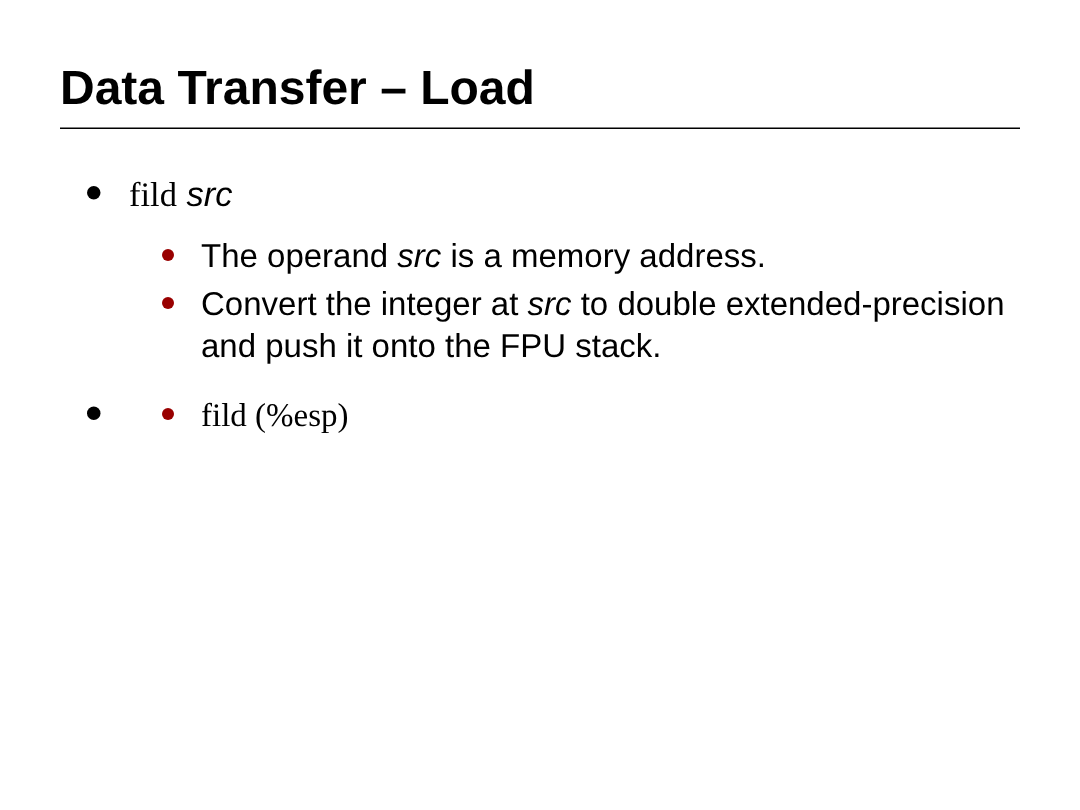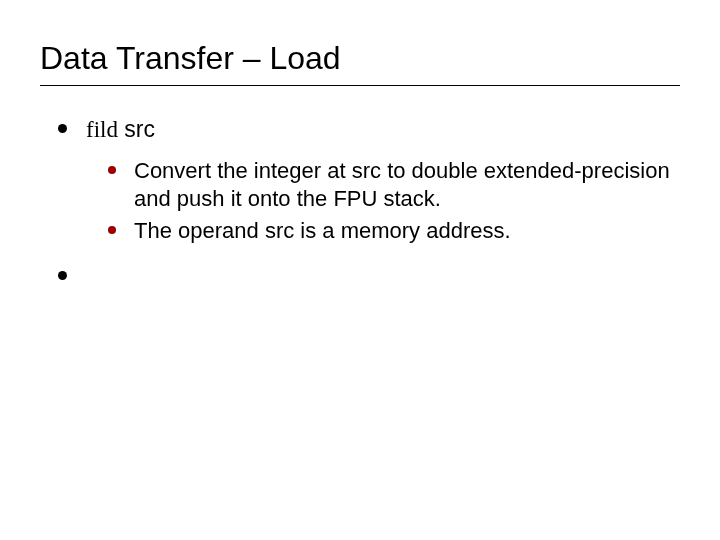--- a/index.html
+++ b/index.html
@@ -18,7 +18,7 @@
   }
   .title {
     font-size: 32px;
-    font-weight: normal;
+    font-weight: bold;
     margin-bottom: 8px;
   }
   .hr {

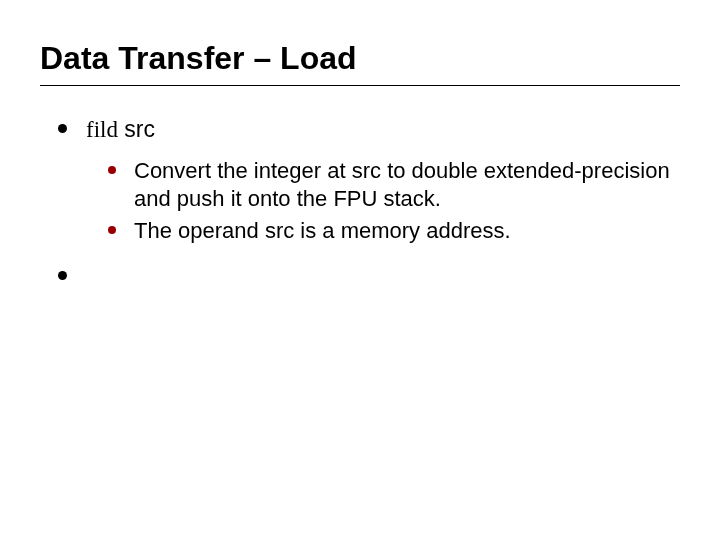--- a/index.html
+++ b/index.html
@@ -74,6 +74,7 @@
     font-family: Liberation Serif, serif;
   }
   .ital {
+    font-style: italic;
   }
 </style>
 </head>

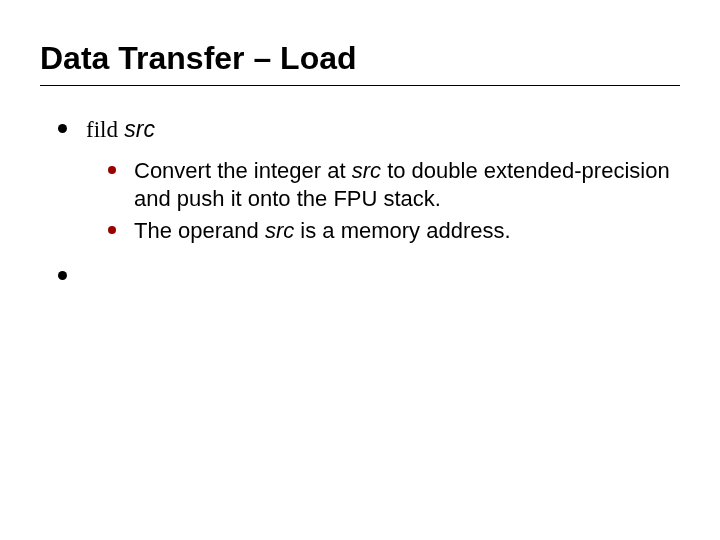--- a/index.html
+++ b/index.html
@@ -91,10 +91,10 @@
     </span>
     <ul class="l2">
       <li>
-        <span>Convert the integer at </span><span class="ital">src</span><span> to double extended-precision and push it onto the FPU stack.</span>
+        <span>The operand </span><span class="ital">src</span><span> is a memory address.</span>
       </li>
       <li>
-        <span>The operand </span><span class="ital">src</span><span> is a memory address.</span>
+        <span>Convert the integer at </span><span class="ital">src</span><span> to double extended-precision and push it onto the FPU stack.</span>
       </li>
     </ul>
   </li>

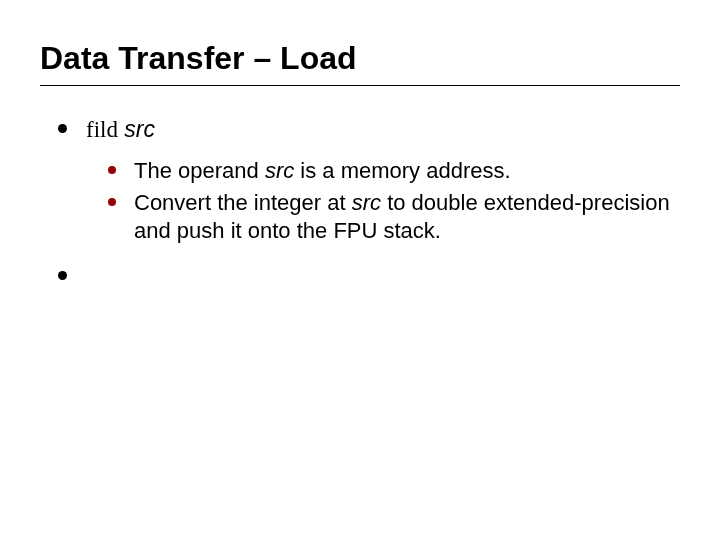--- a/index.html
+++ b/index.html
@@ -101,6 +101,9 @@
 
   <li>
     <ul class="l2">
+      <li>
+        <span class="mono">fild (%esp)</span>
+      </li>
     </ul>
   </li>
 

